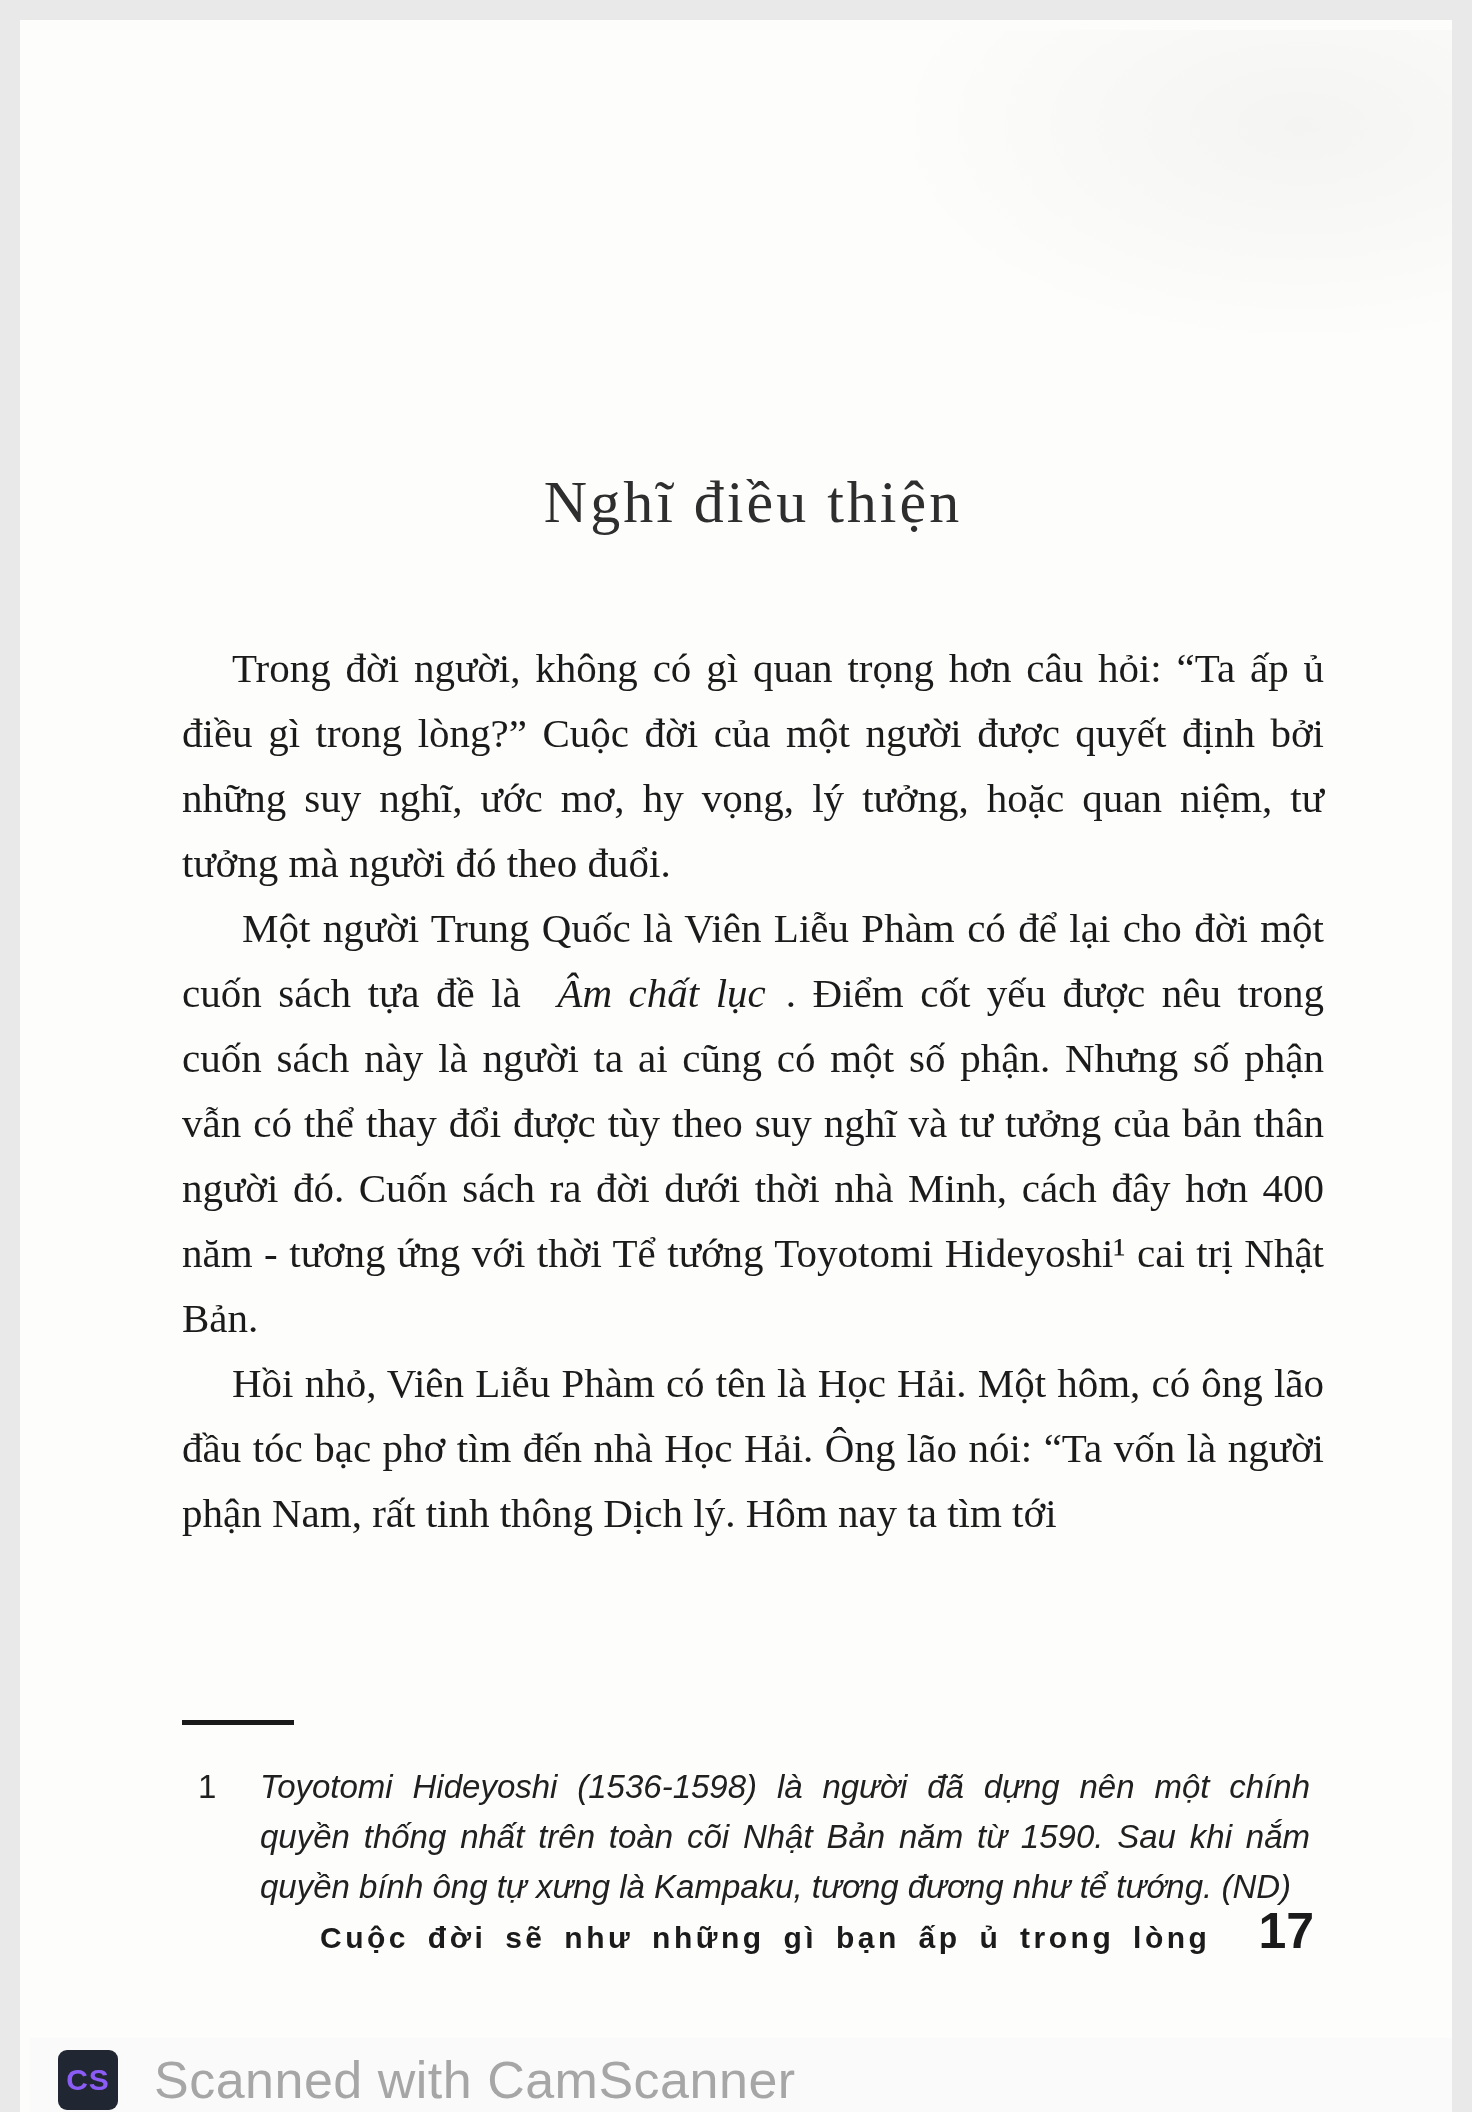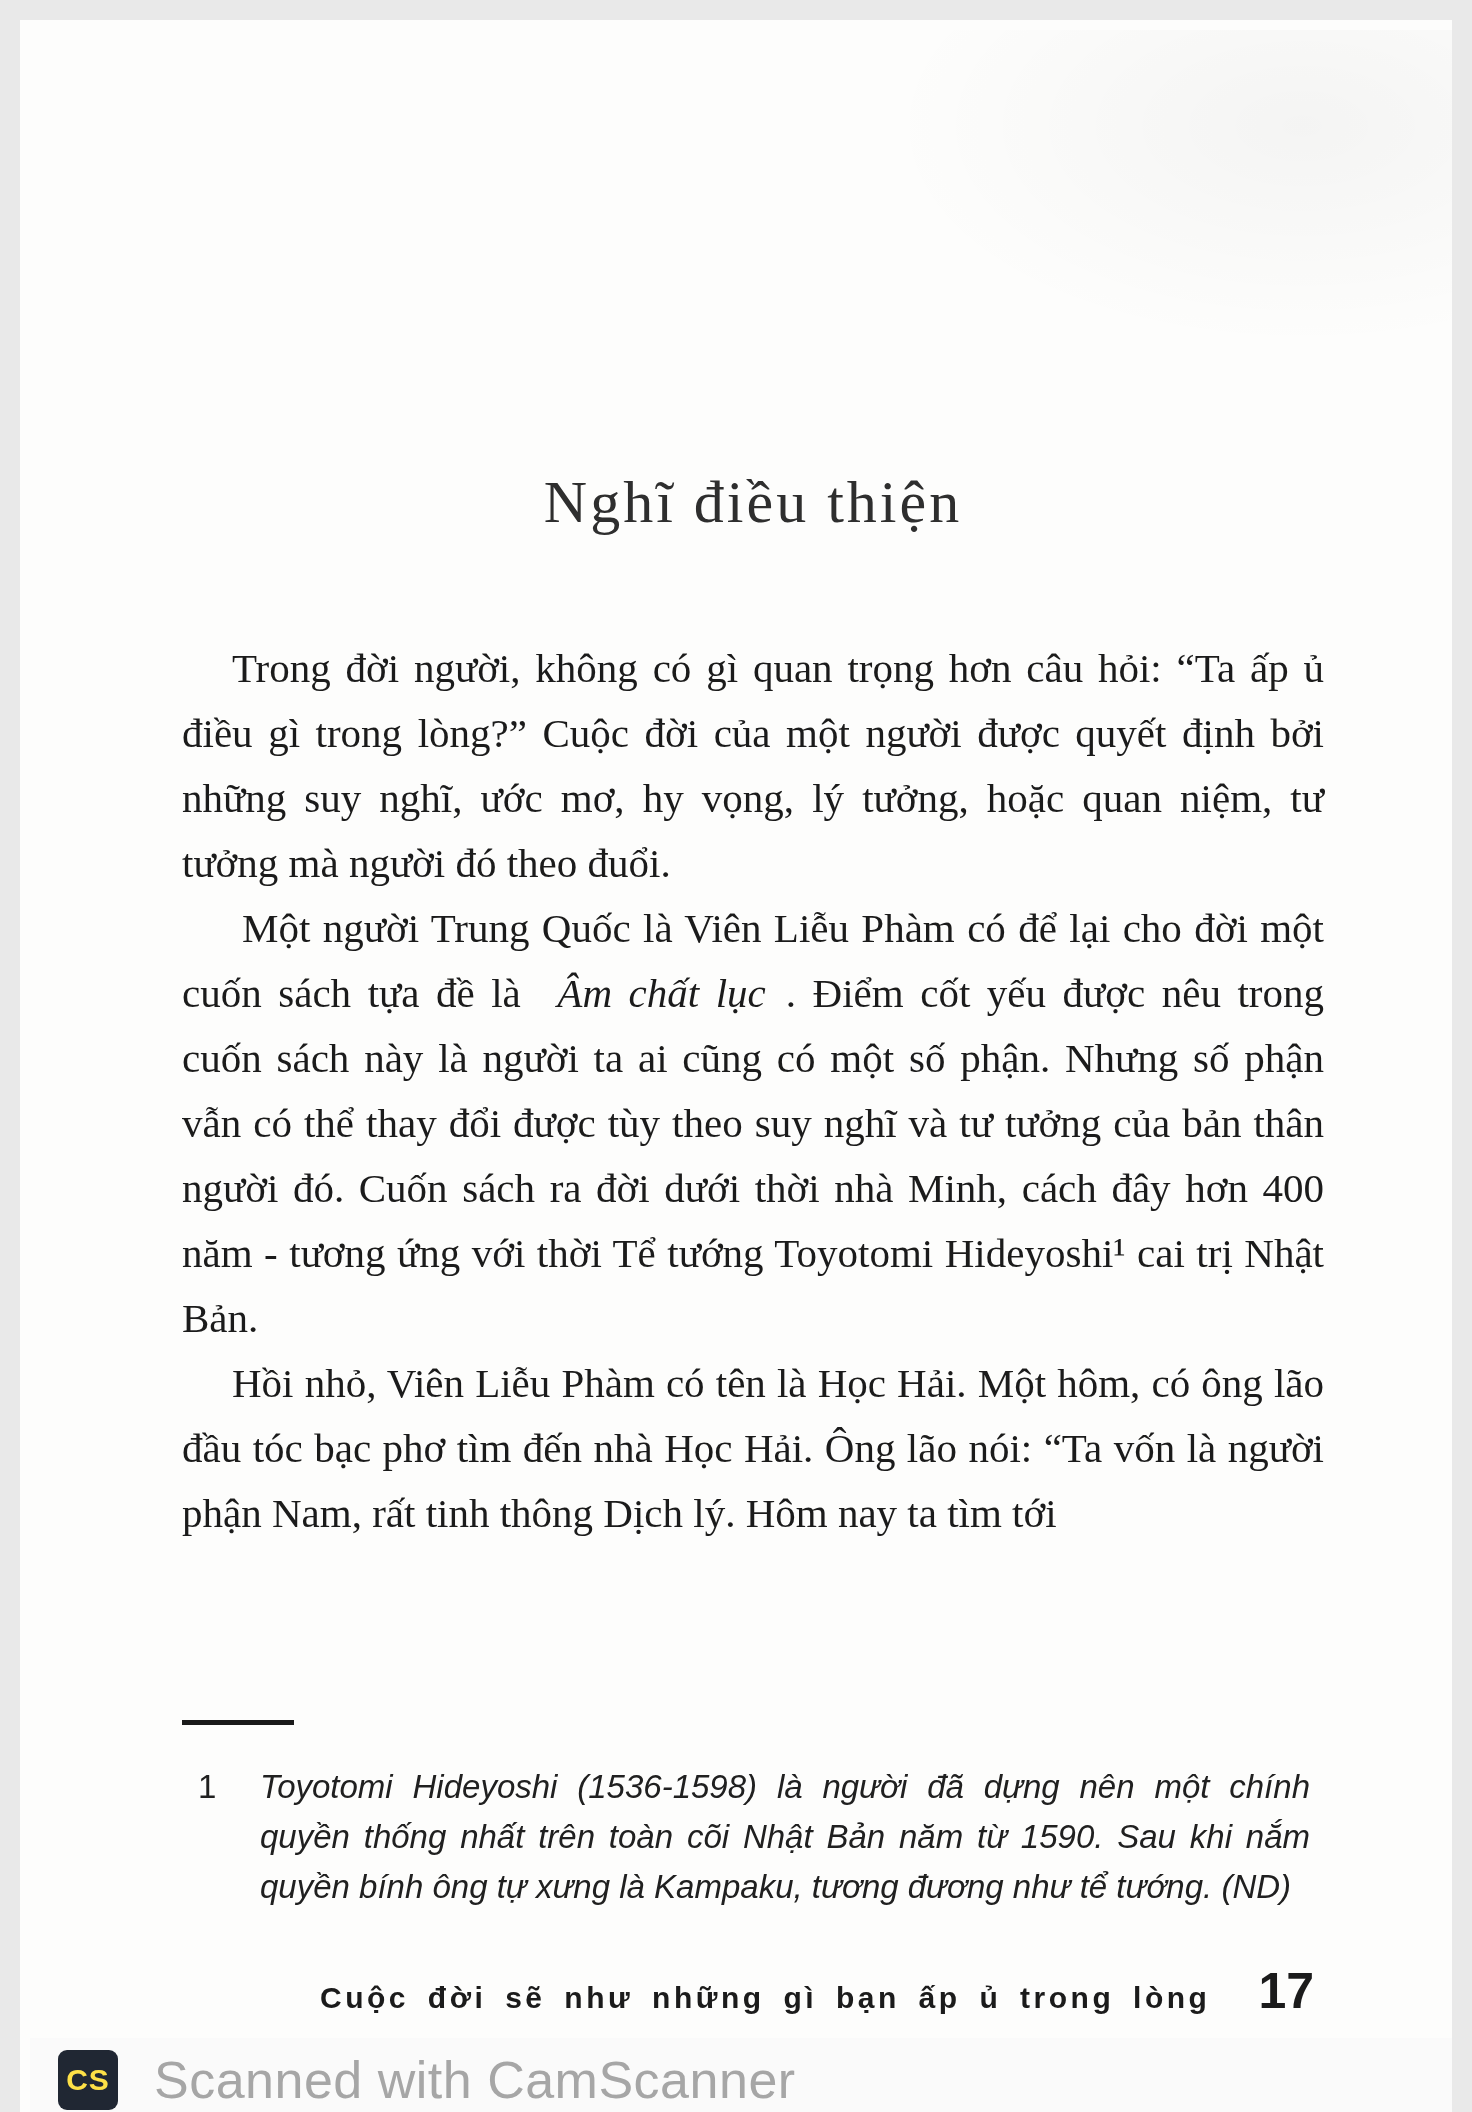--- a/index.html
+++ b/index.html
@@ -76,7 +76,7 @@
 
   .page-footer {
     position: absolute;
-    top: 1922px;
+    top: 1862px;
     left: 152px;
     width: 1142px;
     display: flex;

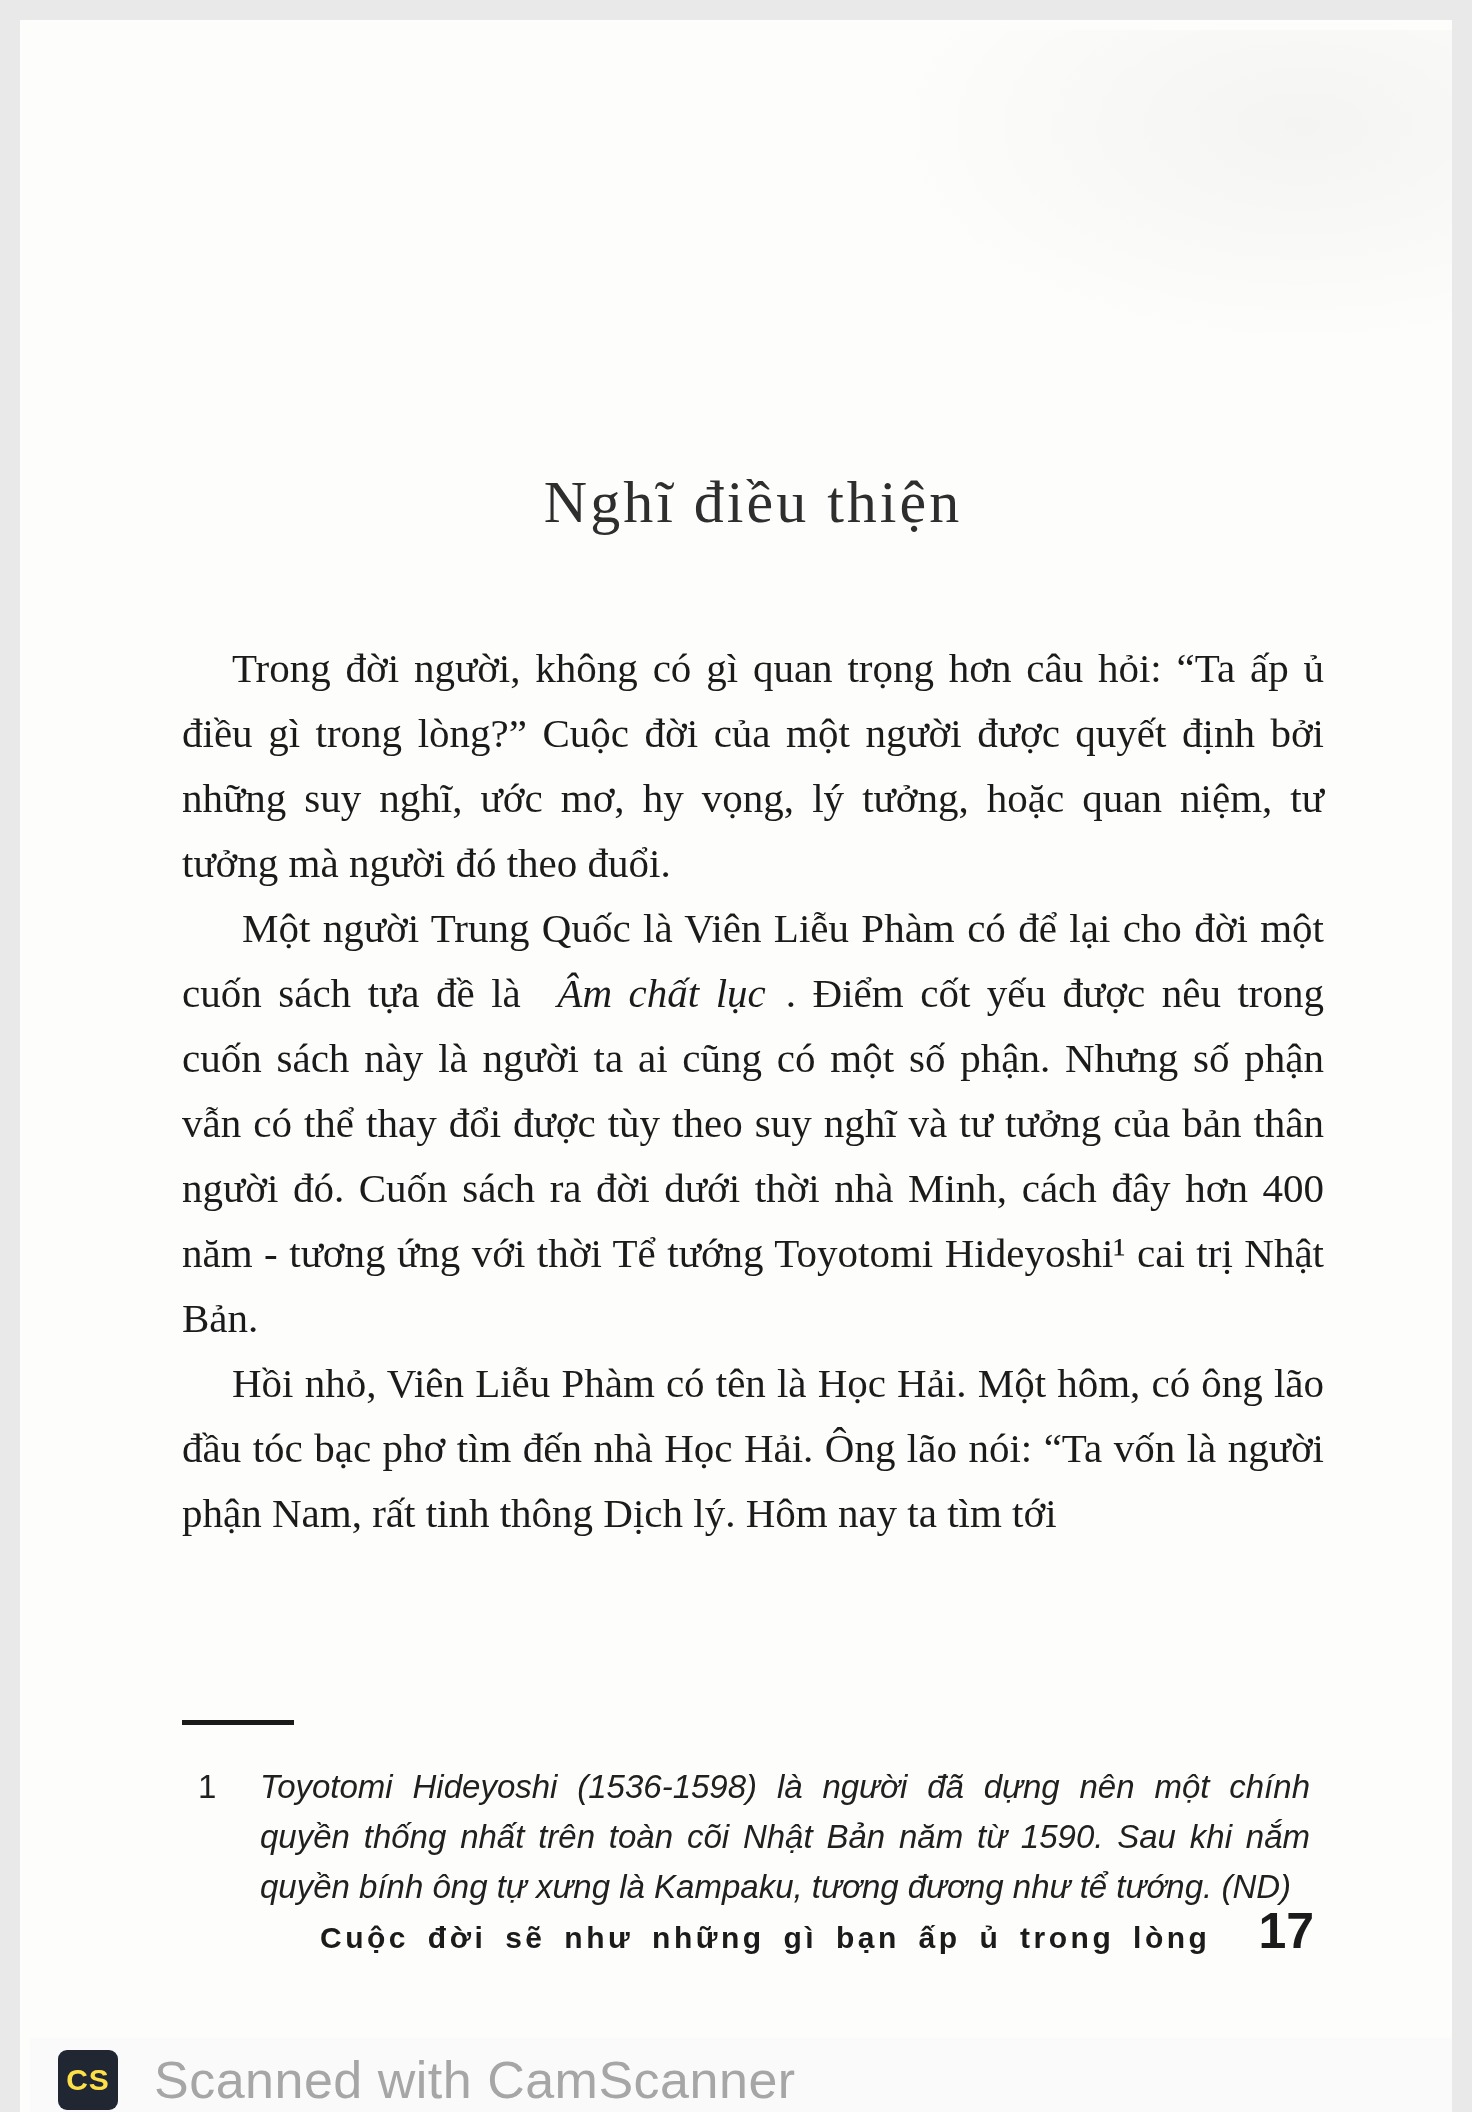--- a/index.html
+++ b/index.html
@@ -112,7 +112,7 @@
     margin-left: 28px;
     background: #202733;
     border-radius: 9px;
-    color: #fde047;
+    color: #8b5cf6;
     font-weight: 700;
     font-size: 30px;
     letter-spacing: 1px;

